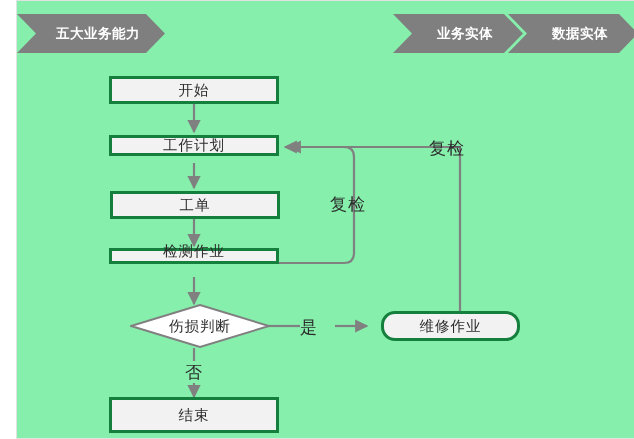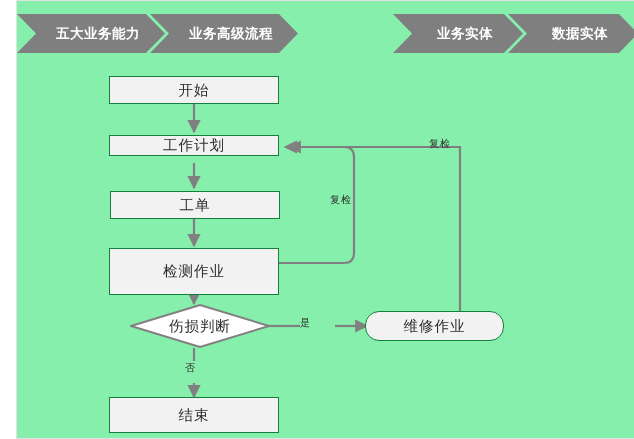--- a/index.html
+++ b/index.html
@@ -91,9 +91,6 @@
     <div class="chev chev-shape chev-gray" style="left:0px;width:148px;">
       <span>五大业务能力</span>
     </div>
-    <div class="chev chev-shape chev-gray" style="left:133px;width:148px;">
-      <span>业务高级流程</span>
-    </div>
     <div class="chev chev-shape chev-gray" style="left:491px;width:130px;">
       <span>数据实体</span>
     </div>

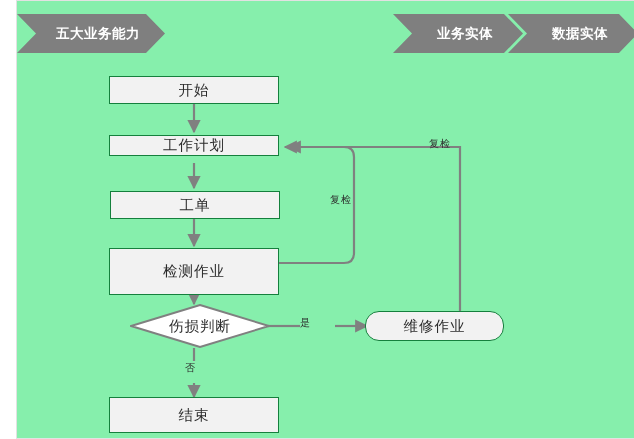--- a/index.html
+++ b/index.html
@@ -45,7 +45,7 @@
   .node{
     position:absolute;
     background:#f2f2f2;
-    border:1px solid #15803d;
+    border:3px solid #15803d;
     box-sizing:border-box;
     display:flex;align-items:center;justify-content:center;
     color:#2b2b2b;

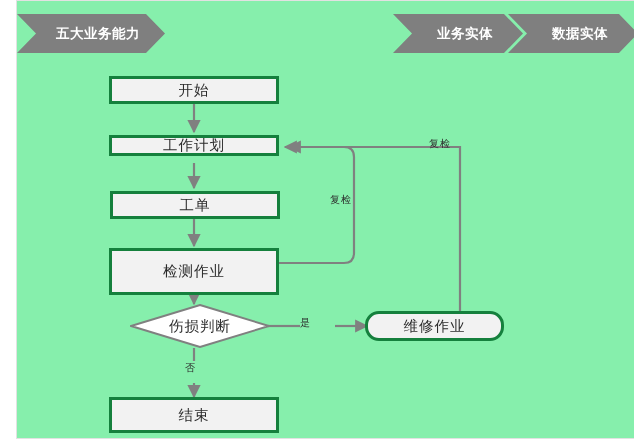--- a/index.html
+++ b/index.html
@@ -77,7 +77,7 @@
   .edge-label{
     position:absolute;
     color:#2b2b2b;
-    font-size:10px;
+    font-size:17px;
     white-space:nowrap;
     letter-spacing:1px;
   }

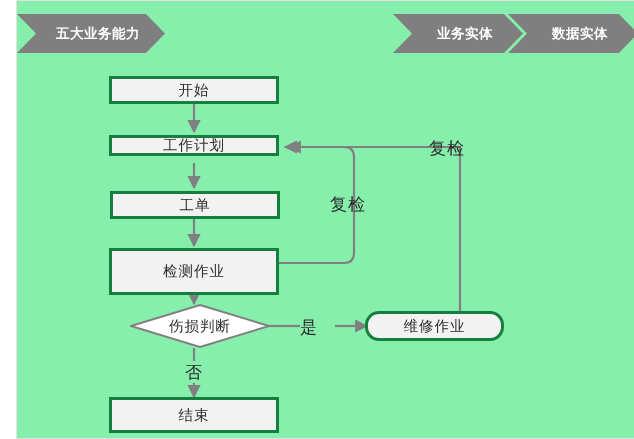--- a/index.html
+++ b/index.html
@@ -139,7 +139,7 @@
     <span>工单</span>
   </div>
 
-  <div class="node" style="left:92px;top:247px;width:170px;height:47px;">
+  <div class="node" style="left:92px;top:247px;width:170px;height:16px;align-items:flex-end;">
     <span>检测作业</span>
   </div>
 

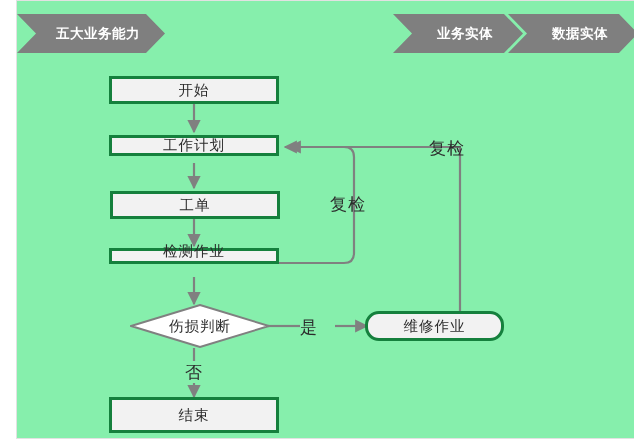--- a/index.html
+++ b/index.html
@@ -143,7 +143,7 @@
     <span>检测作业</span>
   </div>
 
-  <div class="node" style="left:348px;top:310px;width:139px;height:30px;border-radius:14px;">
+  <div class="node" style="left:364px;top:310px;width:139px;height:30px;border-radius:14px;">
     <span>维修作业</span>
   </div>
 

